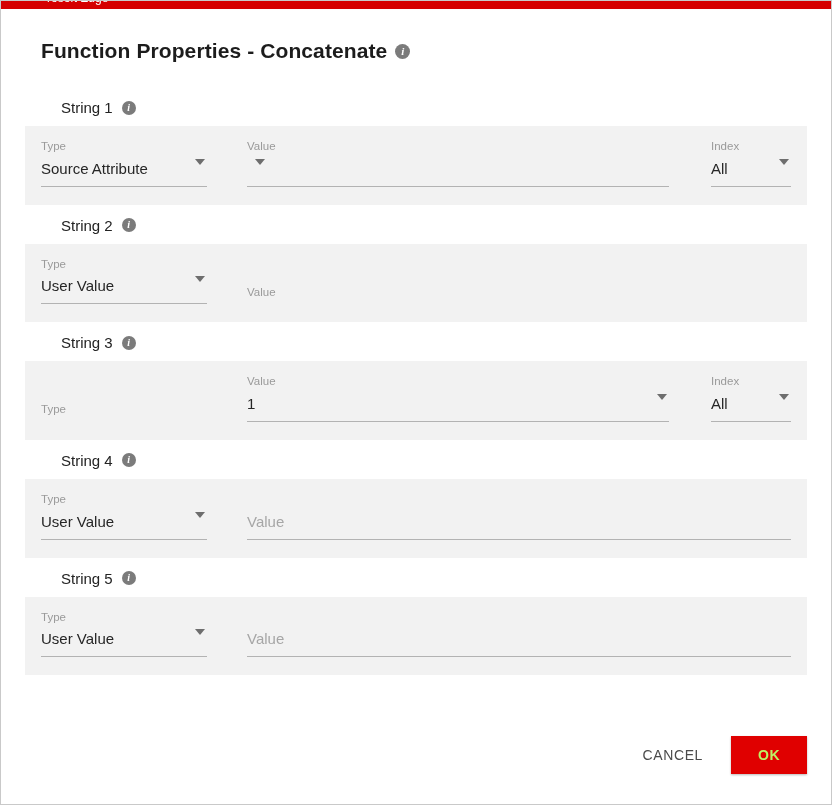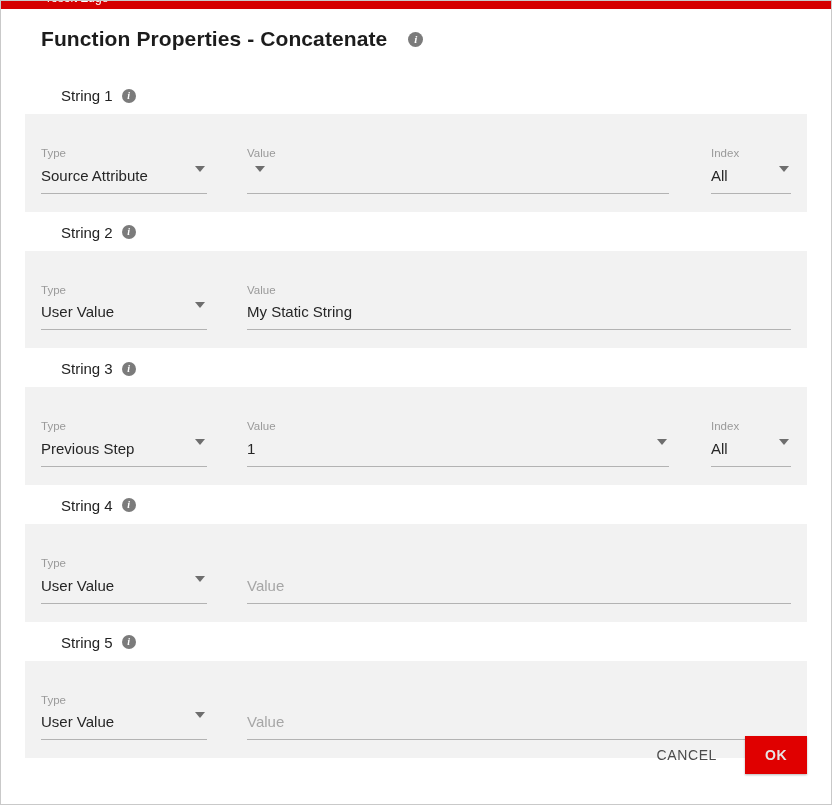--- a/index.html
+++ b/index.html
@@ -56,8 +56,8 @@
   .dialog-title {
     display: flex;
     align-items: center;
-    gap: 21px;
-    padding: 18px 0 0 40px;
+    gap: 8px;
+    padding: 30px 0 0 40px;
     font-size: 21px;
     font-weight: bold;
     color: #1c1c1c;

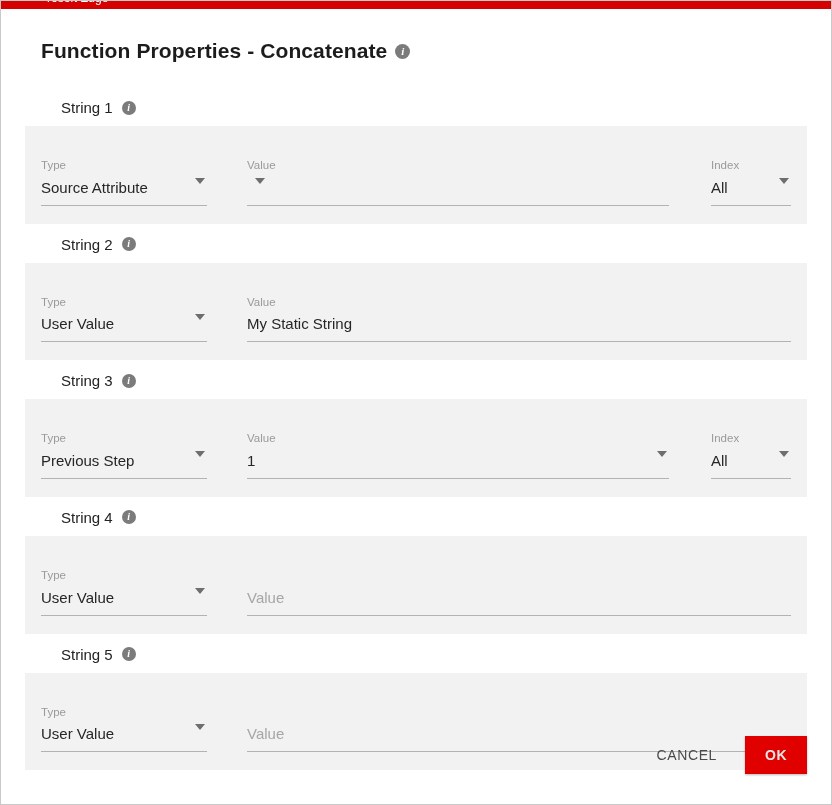--- a/index.html
+++ b/index.html
@@ -150,7 +150,7 @@
     flex: 0 0 auto;
   }
 
-  .field.type { width: 166px; margin-right: 40px; margin-top: 19px; }
+  .field.type { width: 166px; margin-right: 40px; }
   .field.value-wide { flex: 1 1 auto; margin-right: 0; }
   .field.value-mid { flex: 1 1 auto; margin-right: 34px; }
   .field.index { width: 80px; margin-left: 8px; }

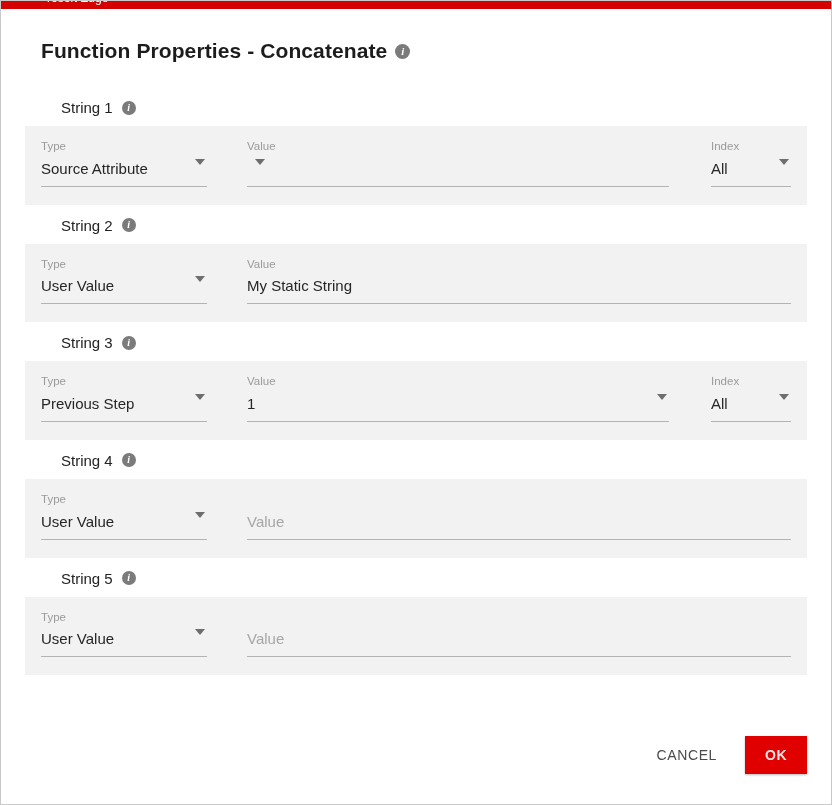--- a/index.html
+++ b/index.html
@@ -253,9 +253,6 @@
           </div>
           <div class="field value-wide">
             <div class="field-label">Value</div>
-            <div class="field-control">
-              <span class="field-value">My Static String</span>
-            </div>
           </div>
         </div>
       </div>

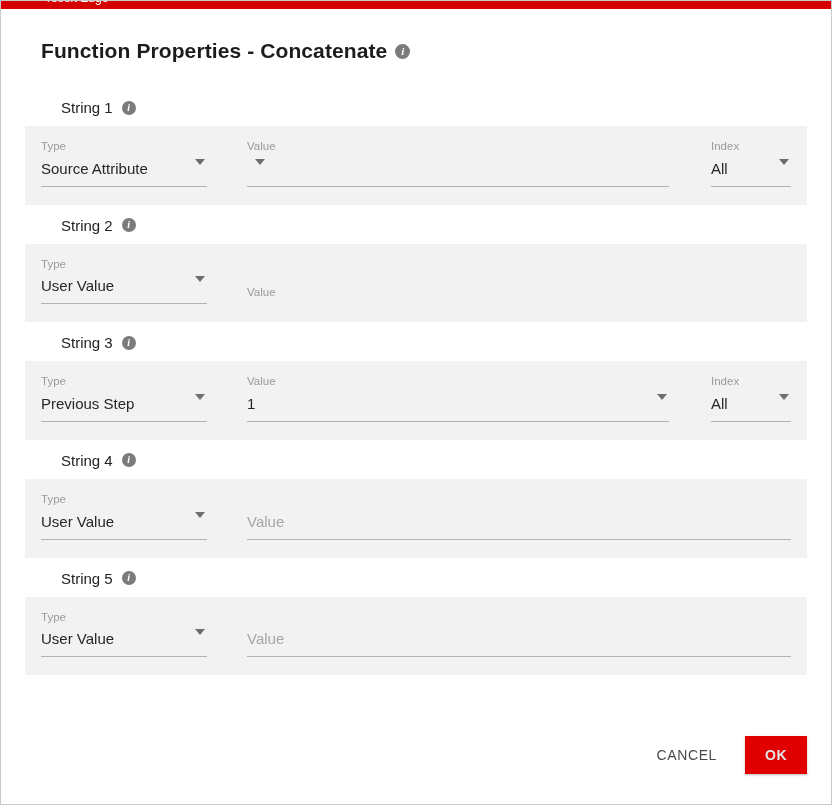--- a/index.html
+++ b/index.html
@@ -265,10 +265,6 @@
         <div class="row">
           <div class="field type">
             <div class="field-label">Type</div>
-            <div class="field-control">
-              <span class="field-value">Previous Step</span>
-              <span class="caret"></span>
-            </div>
           </div>
           <div class="field value-mid">
             <div class="field-label">Value</div>

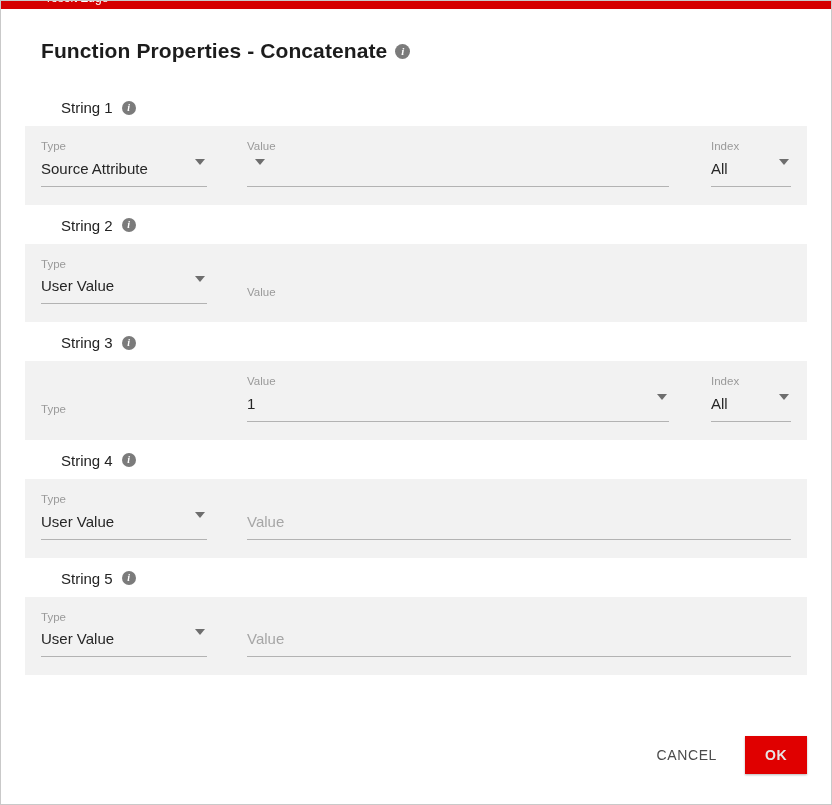--- a/index.html
+++ b/index.html
@@ -180,12 +180,12 @@
   .btn-ok {
     background: #e00000;
     border: none;
-    color: #e5e5e5;
+    color: #bef264;
     font-family: "Liberation Sans", sans-serif;
     font-size: 14px;
     font-weight: bold;
     letter-spacing: 0.6px;
-    width: 62px;
+    width: 76px;
     height: 38px;
     cursor: pointer;
     box-shadow: 0 1px 2px rgba(0,0,0,0.28);

